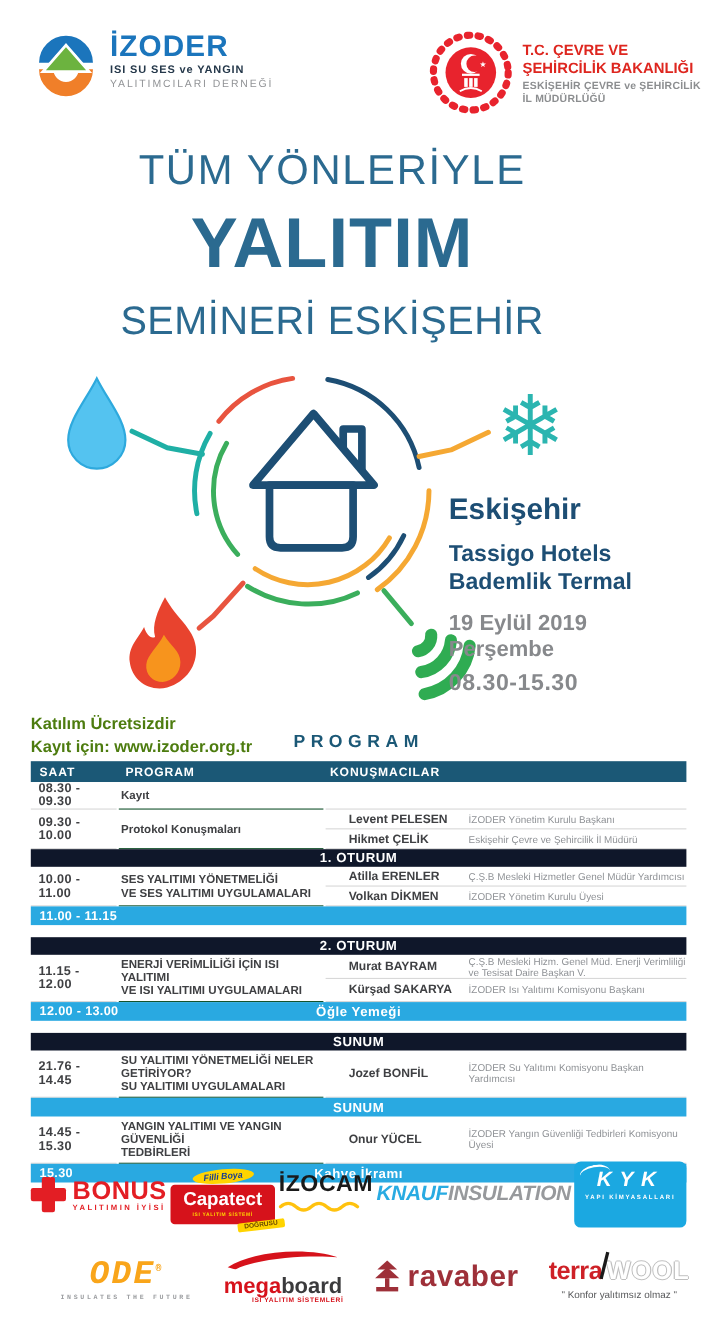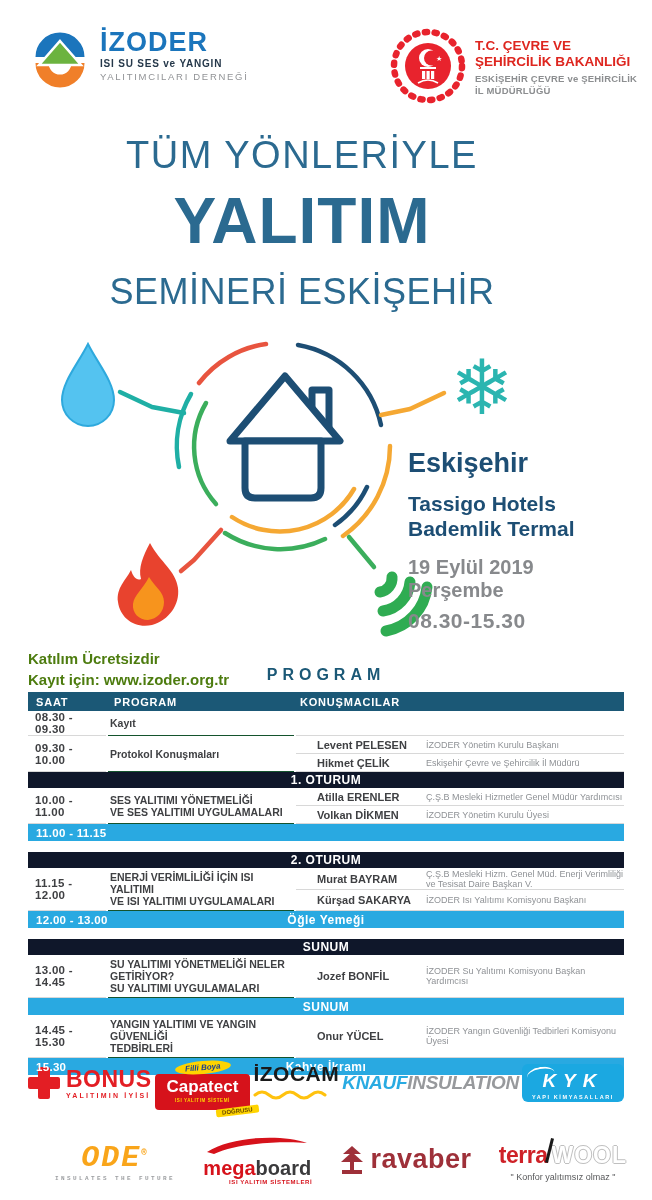--- a/index.html
+++ b/index.html
@@ -306,7 +306,7 @@
         <span class="band-label">SUNUM</span>
       </div>
       <div class="t-row">
-        <div class="t-time">13.00 - 14.45</div>
+        <div class="t-time">21.76 - 14.45</div>
         <div class="t-prog">SU YALITIMI YÖNETMELİĞİ NELER GETİRİYOR?
 SU YALITIMI UYGULAMALARI</div>
         <div class="t-speakers">

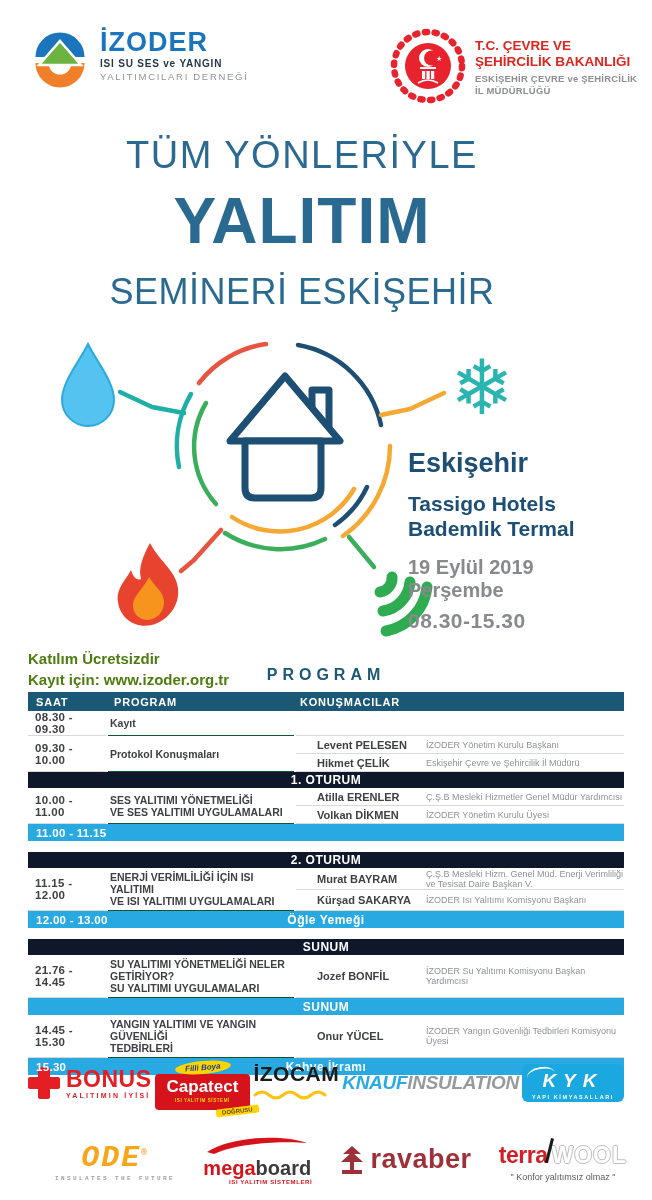--- a/index.html
+++ b/index.html
@@ -95,7 +95,7 @@
   .knauf .k1{color:#29ABE2;}
   .knauf .k2{color:#97999C;}
 
-  .kyk{display:block;width:102px;height:38px;background:#1BA8E1;border-radius:6px;color:#fff;
+  .kyk{display:block;width:102px;height:60px;background:#1BA8E1;border-radius:6px;color:#fff;
        text-align:center;padding-top:7px;box-sizing:border-box;position:relative;overflow:hidden;}
   .kyk::before{content:"";position:absolute;top:3px;left:5px;width:28px;height:14px;
                border-top:2.5px solid #fff;border-radius:50%;transform:rotate(-10deg);}

